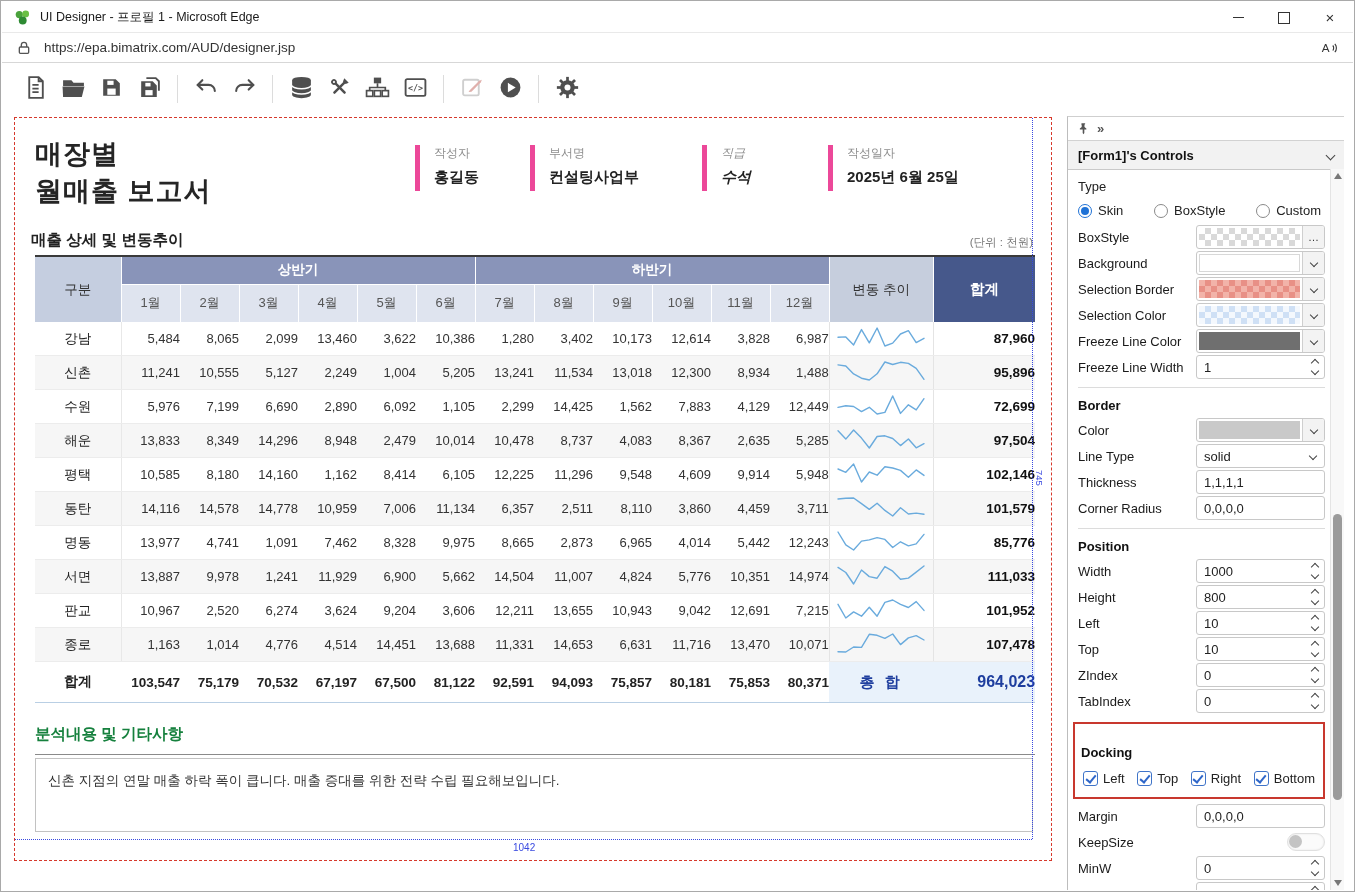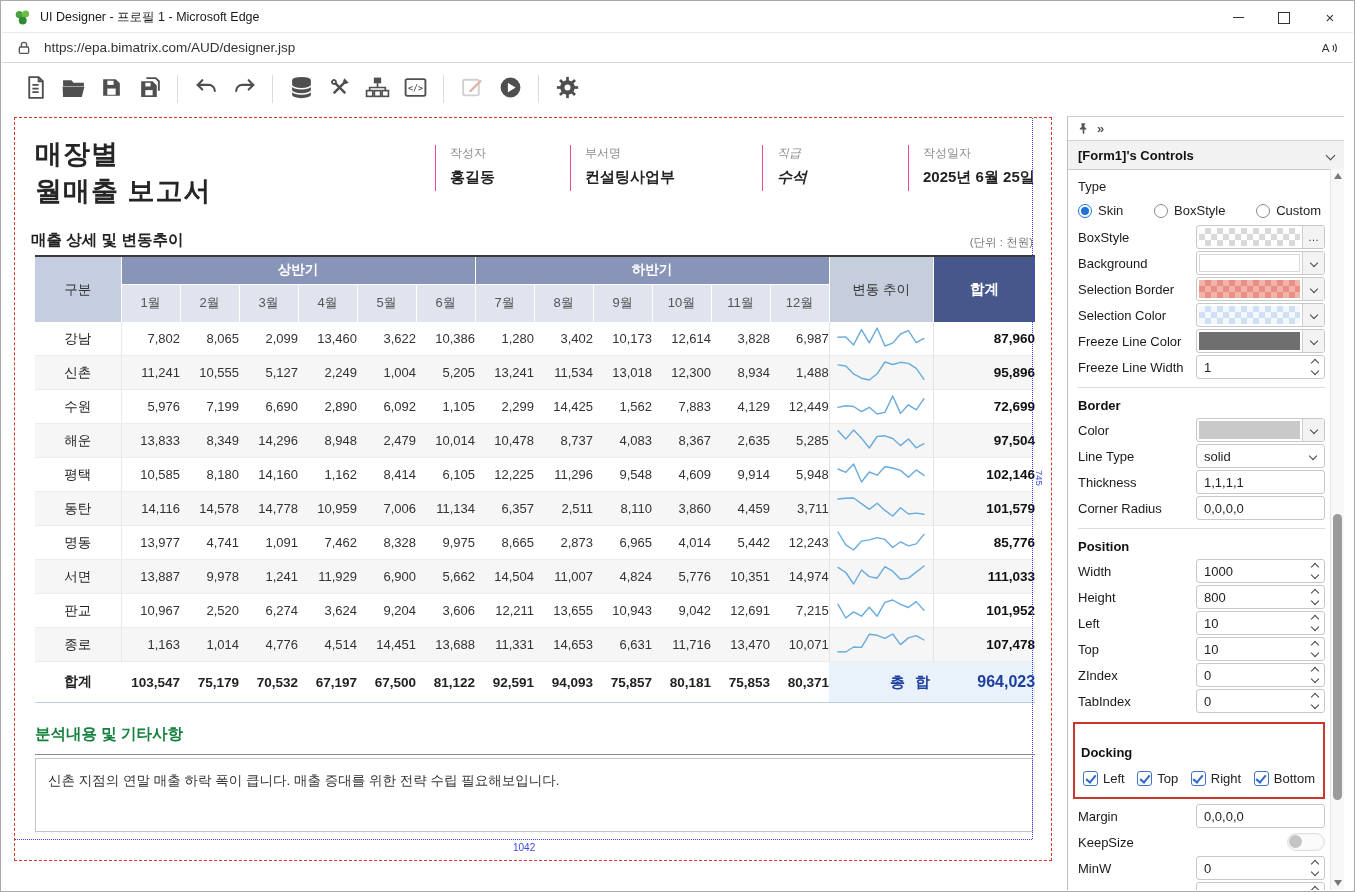--- a/index.html
+++ b/index.html
@@ -37,7 +37,7 @@
           border:1px dashed #d6392c;box-sizing:border-box;}
   .rpt-title{position:absolute;left:20px;top:18px;font-size:27px;font-weight:bold;color:#252525;line-height:37px;letter-spacing:1px;}
   .rpt-meta{position:absolute;left:400px;top:27px;display:flex;height:46px;}
-  .meta-item{border-left:1px solid #ec4899;padding-left:14px;box-sizing:border-box;margin-left:20px;}
+  .meta-item{border-left:5px solid #ec4899;padding-left:14px;box-sizing:border-box;}
   .meta-label{font-size:12px;color:#8c8c8c;margin-bottom:6px;}
   .meta-value{font-size:15px;font-weight:bold;color:#222;}
   .sec-title{position:absolute;left:16px;top:112px;font-size:15.5px;font-weight:bold;color:#222;}

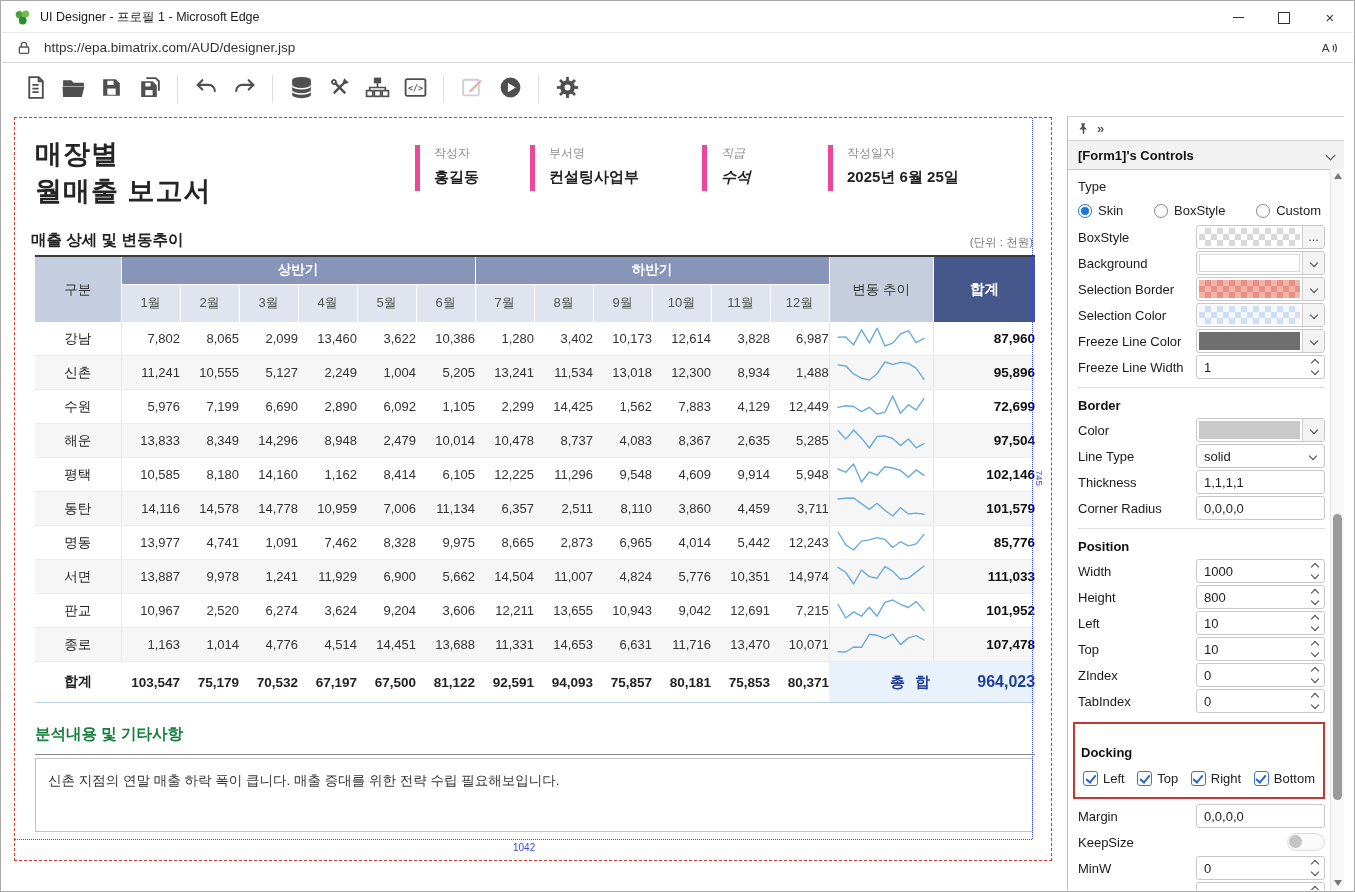--- a/index.html
+++ b/index.html
@@ -358,7 +358,7 @@
           <tbody>
             <tr>
               <td class="name">강남</td>
-              <td class="val">7,802</td>
+              <td class="val">5,484</td>
               <td class="val">8,065</td>
               <td class="val">2,099</td>
               <td class="val">13,460</td>

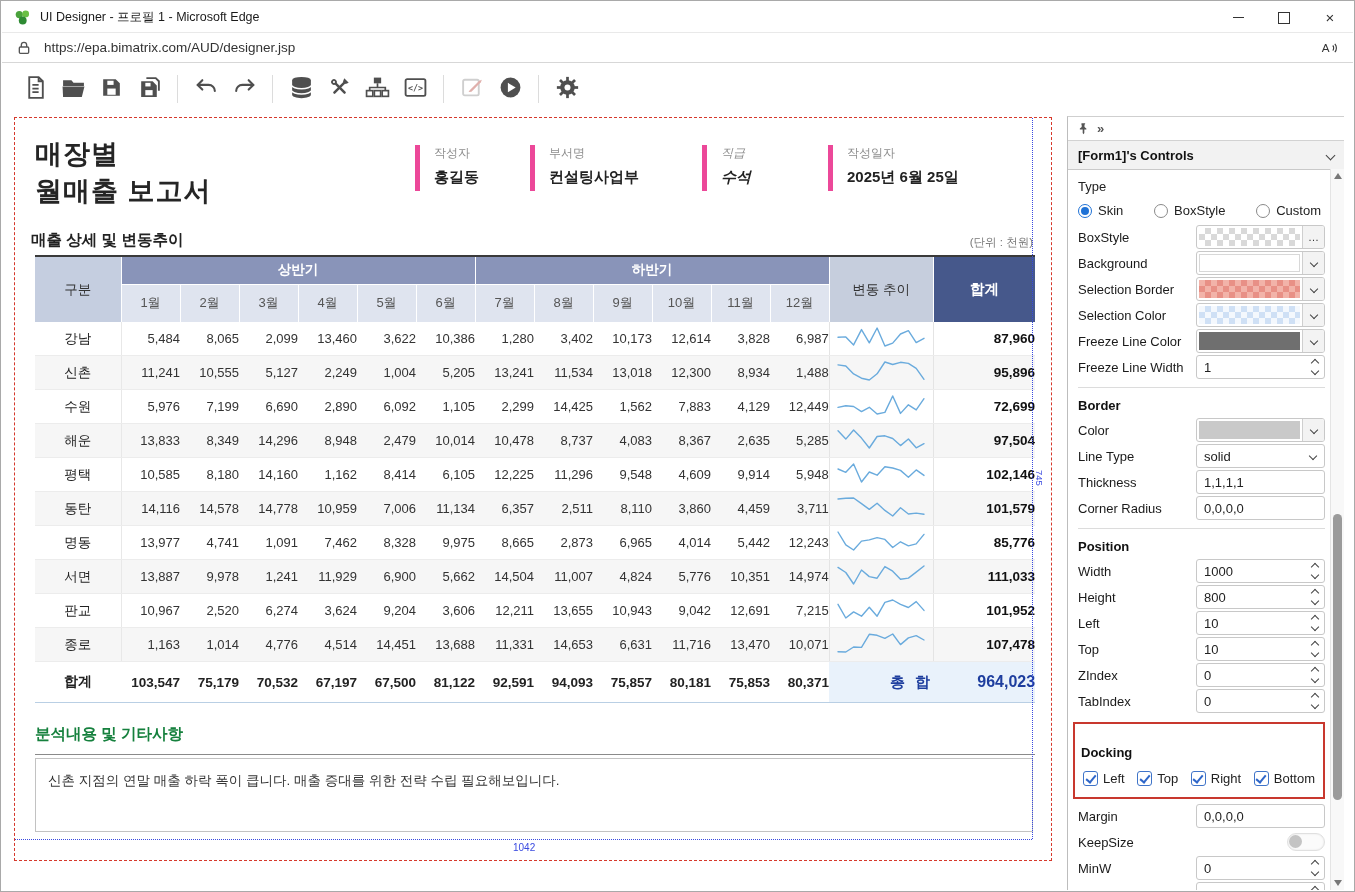--- a/index.html
+++ b/index.html
@@ -60,7 +60,7 @@
   tfoot td{height:40px;border-top:1.5px solid #5b7aa5;border-bottom:1px solid #b9cfe4;font-weight:bold;font-size:13.5px;color:#222;}
   tfoot td.fname{text-align:center;font-size:14px;}
   tfoot td.fval{text-align:right;padding-right:13px;}
-  tfoot td.gl{background:#e9f2fb;color:#1e3e9e;text-align:right;font-size:15px;letter-spacing:3px;padding-right:10px;}
+  tfoot td.gl{background:#e9f2fb;color:#1e3e9e;text-align:center;font-size:15px;letter-spacing:3px;padding-right:10px;}
   tfoot td.gt{background:#e9f2fb;color:#1e3e9e;text-align:right;font-size:16px;padding-right:16px;}
   .ana-title{position:absolute;left:20px;top:606px;width:1000px;font-size:15.5px;font-weight:bold;color:#15803d;
              border-bottom:1px solid #8a8a8a;padding-bottom:9px;}

